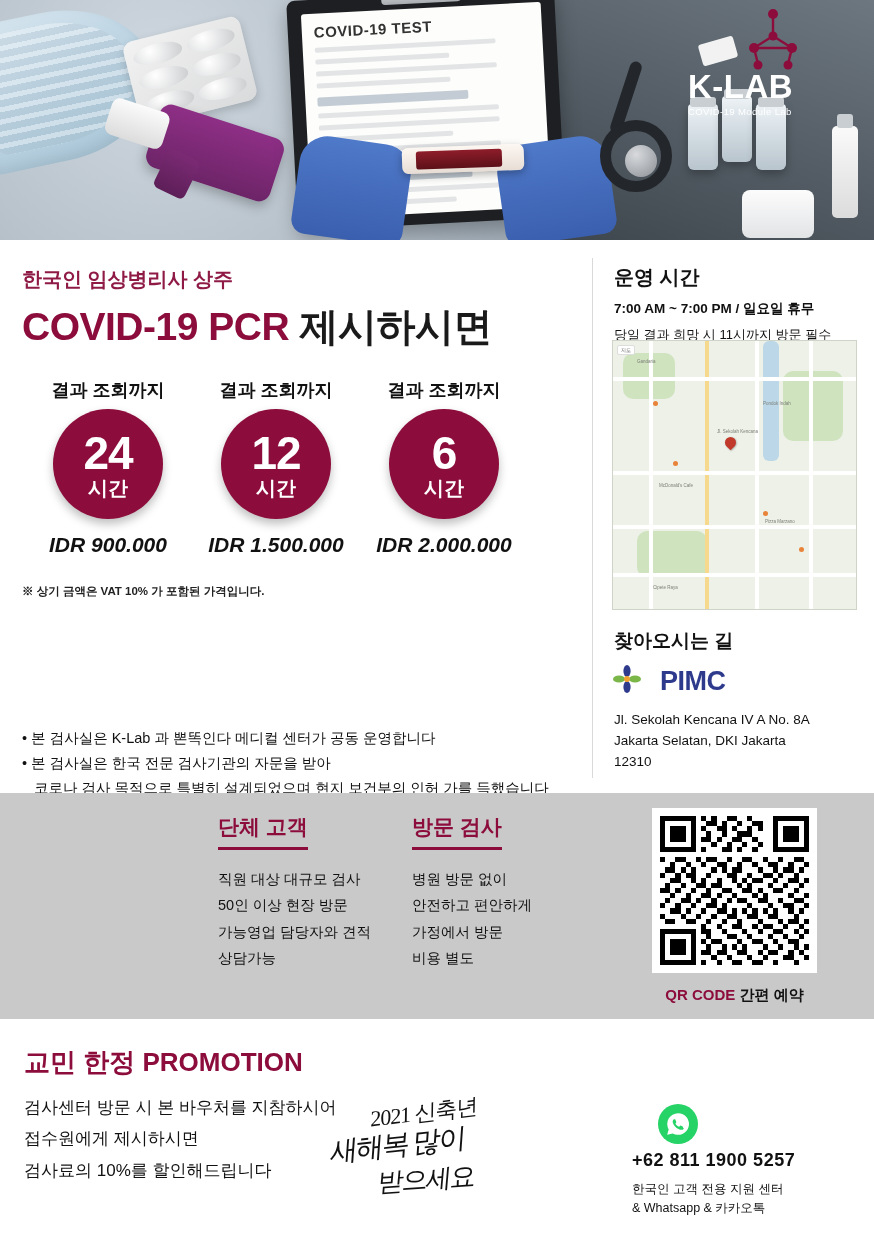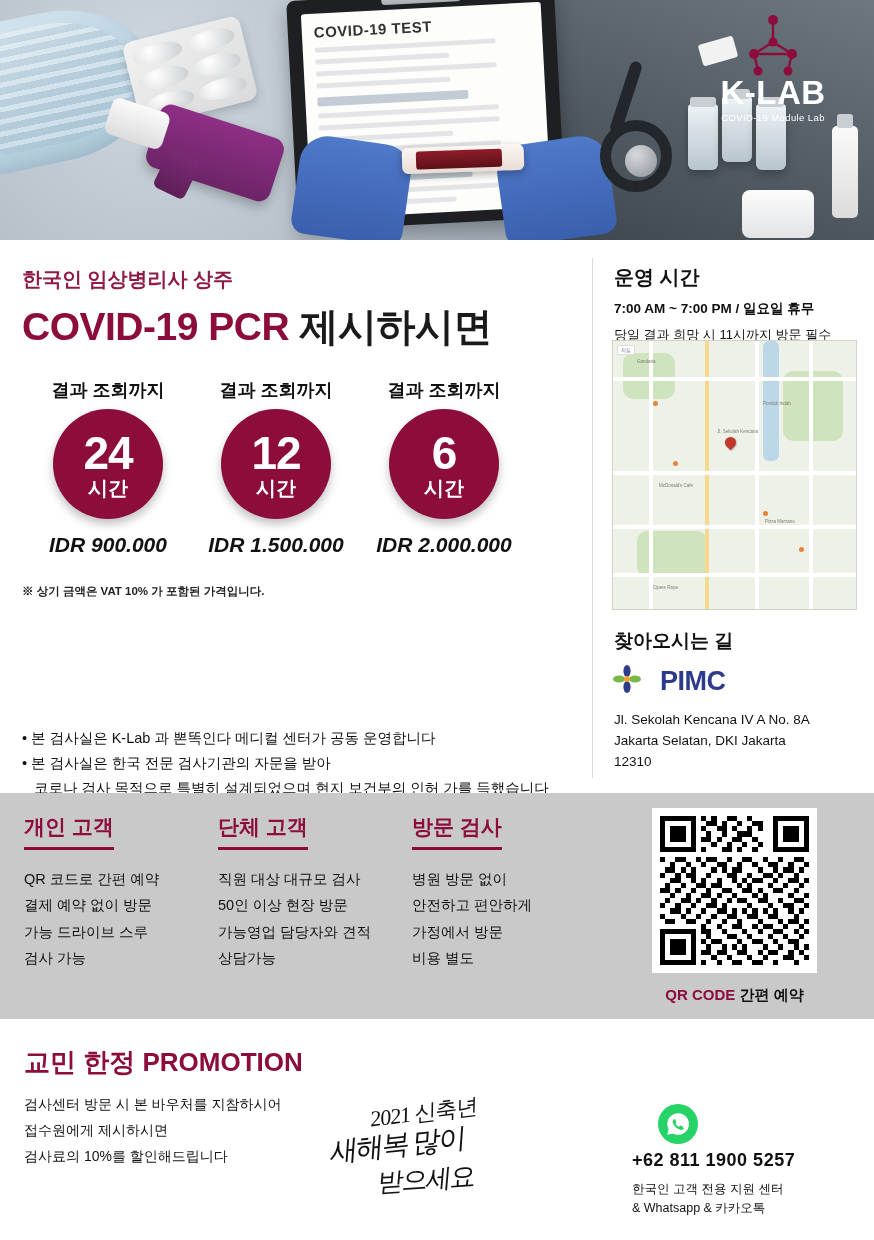--- a/index.html
+++ b/index.html
@@ -133,7 +133,7 @@
   .spray:before{content:"";position:absolute;left:5px;top:-12px;width:16px;height:14px;background:#c9ced2;border-radius:3px;}
 
   
-  .logo{ position:absolute; right:16px; top:12px; text-align:center; width:170px;}
+  .logo{ position:absolute; right:16px; top:6px; text-align:left; width:170px;}
   .logo-mark{ position:relative; height:64px; }
   .logo-text{ font-size:33px; font-weight:800; color:#ffffff; letter-spacing:.5px; line-height:1; }
   .logo-sub{ font-size:9.5px; color:#ffffff; letter-spacing:.4px; margin-top:3px;}

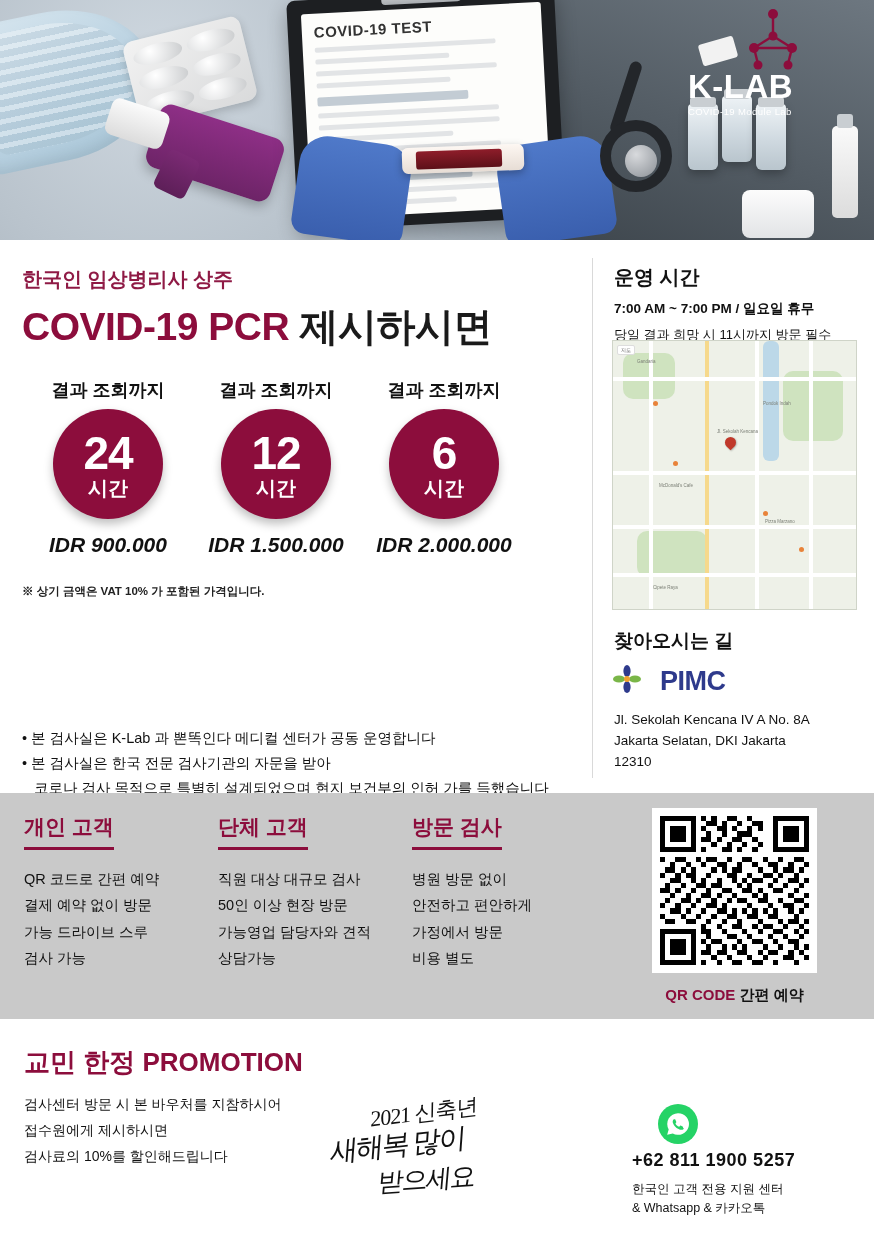--- a/index.html
+++ b/index.html
@@ -412,15 +412,6 @@
   </div>
 
   <div class="gray">
-    <div class="g-col a">
-      <div class="g-title">개인 고객</div>
-      <div class="g-text">
-        <div>QR 코드로 간편 예약</div>
-        <div>결제 예약 없이 방문</div>
-        <div>가능 드라이브 스루</div>
-        <div>검사 가능</div>
-      </div>
-    </div>
     <div class="g-col b">
       <div class="g-title">단체 고객</div>
       <div class="g-text">

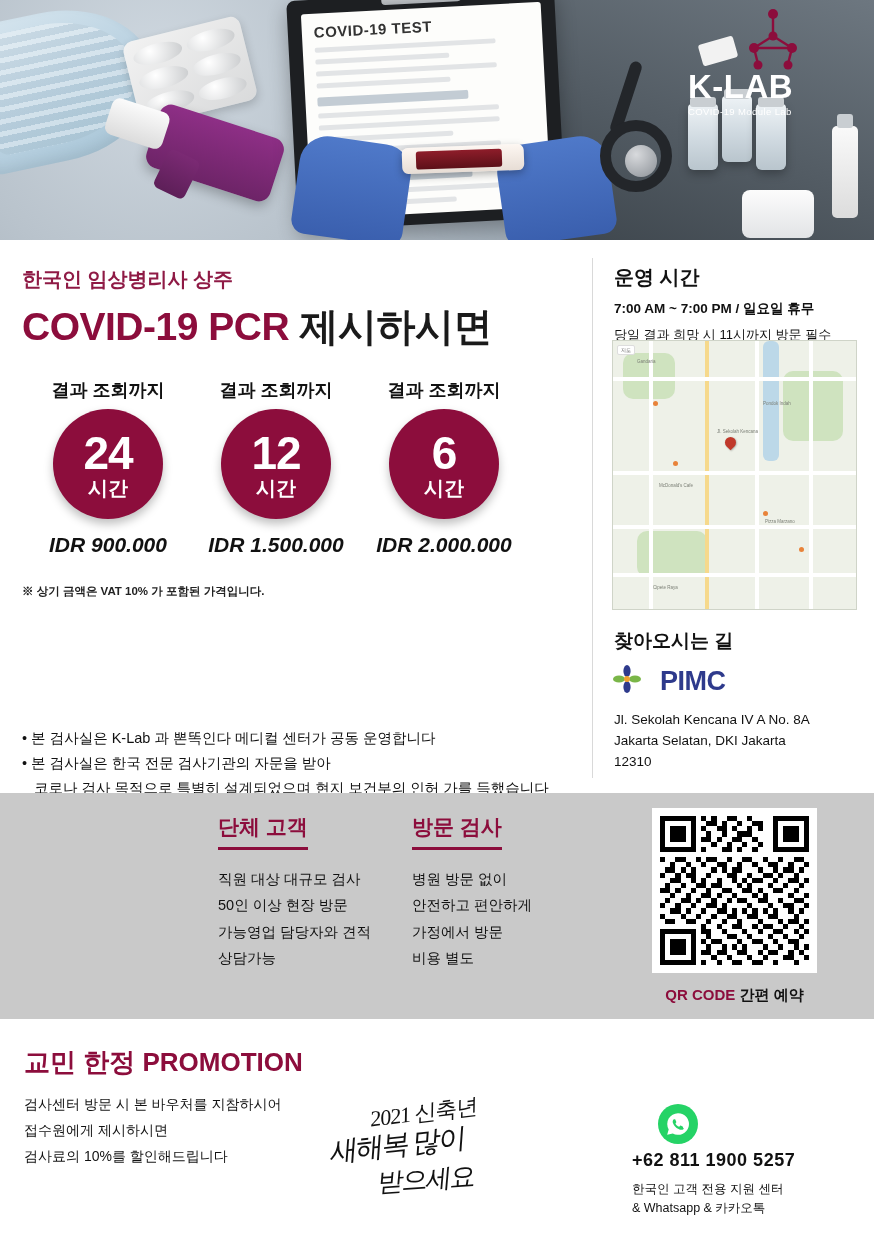--- a/index.html
+++ b/index.html
@@ -216,7 +216,7 @@
   
   .promo{ position:absolute; top:1019px; left:0; width:874px; height:221px; background:#fff;}
   .promo-title{ position:absolute; left:24px; top:1045px; font-size:26px; font-weight:800; color:#8c0d3c;}
-  .promo-text{ position:absolute; left:24px; top:1092px; font-size:14px; color:#111; line-height:1.85;}
+  .promo-text{ position:absolute; left:24px; top:1092px; font-size:17px; color:#111; line-height:1.85;}
   .handwrite{
     position:absolute; left:330px; top:1092px; width:250px; height:110px;
     font-family:"Liberation Serif", serif; color:#111;

